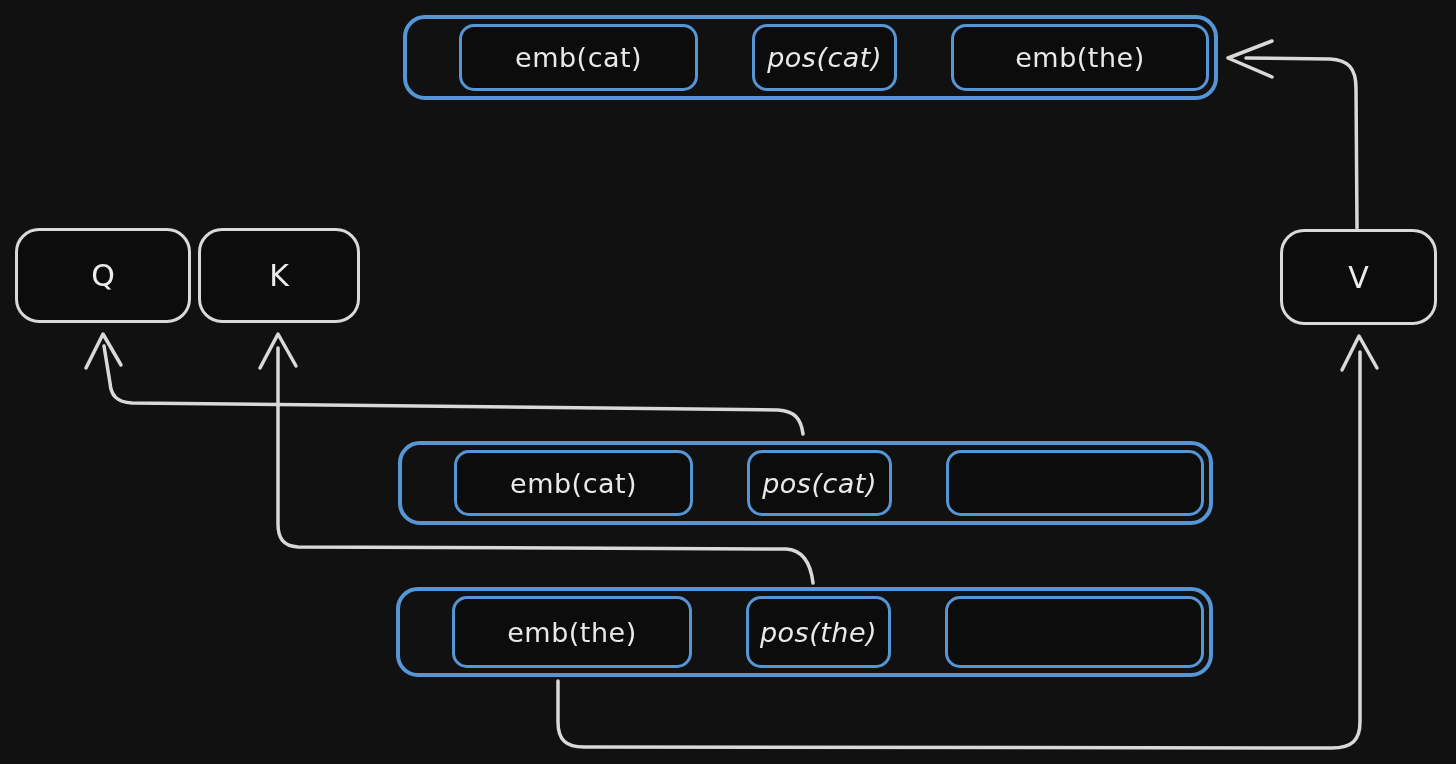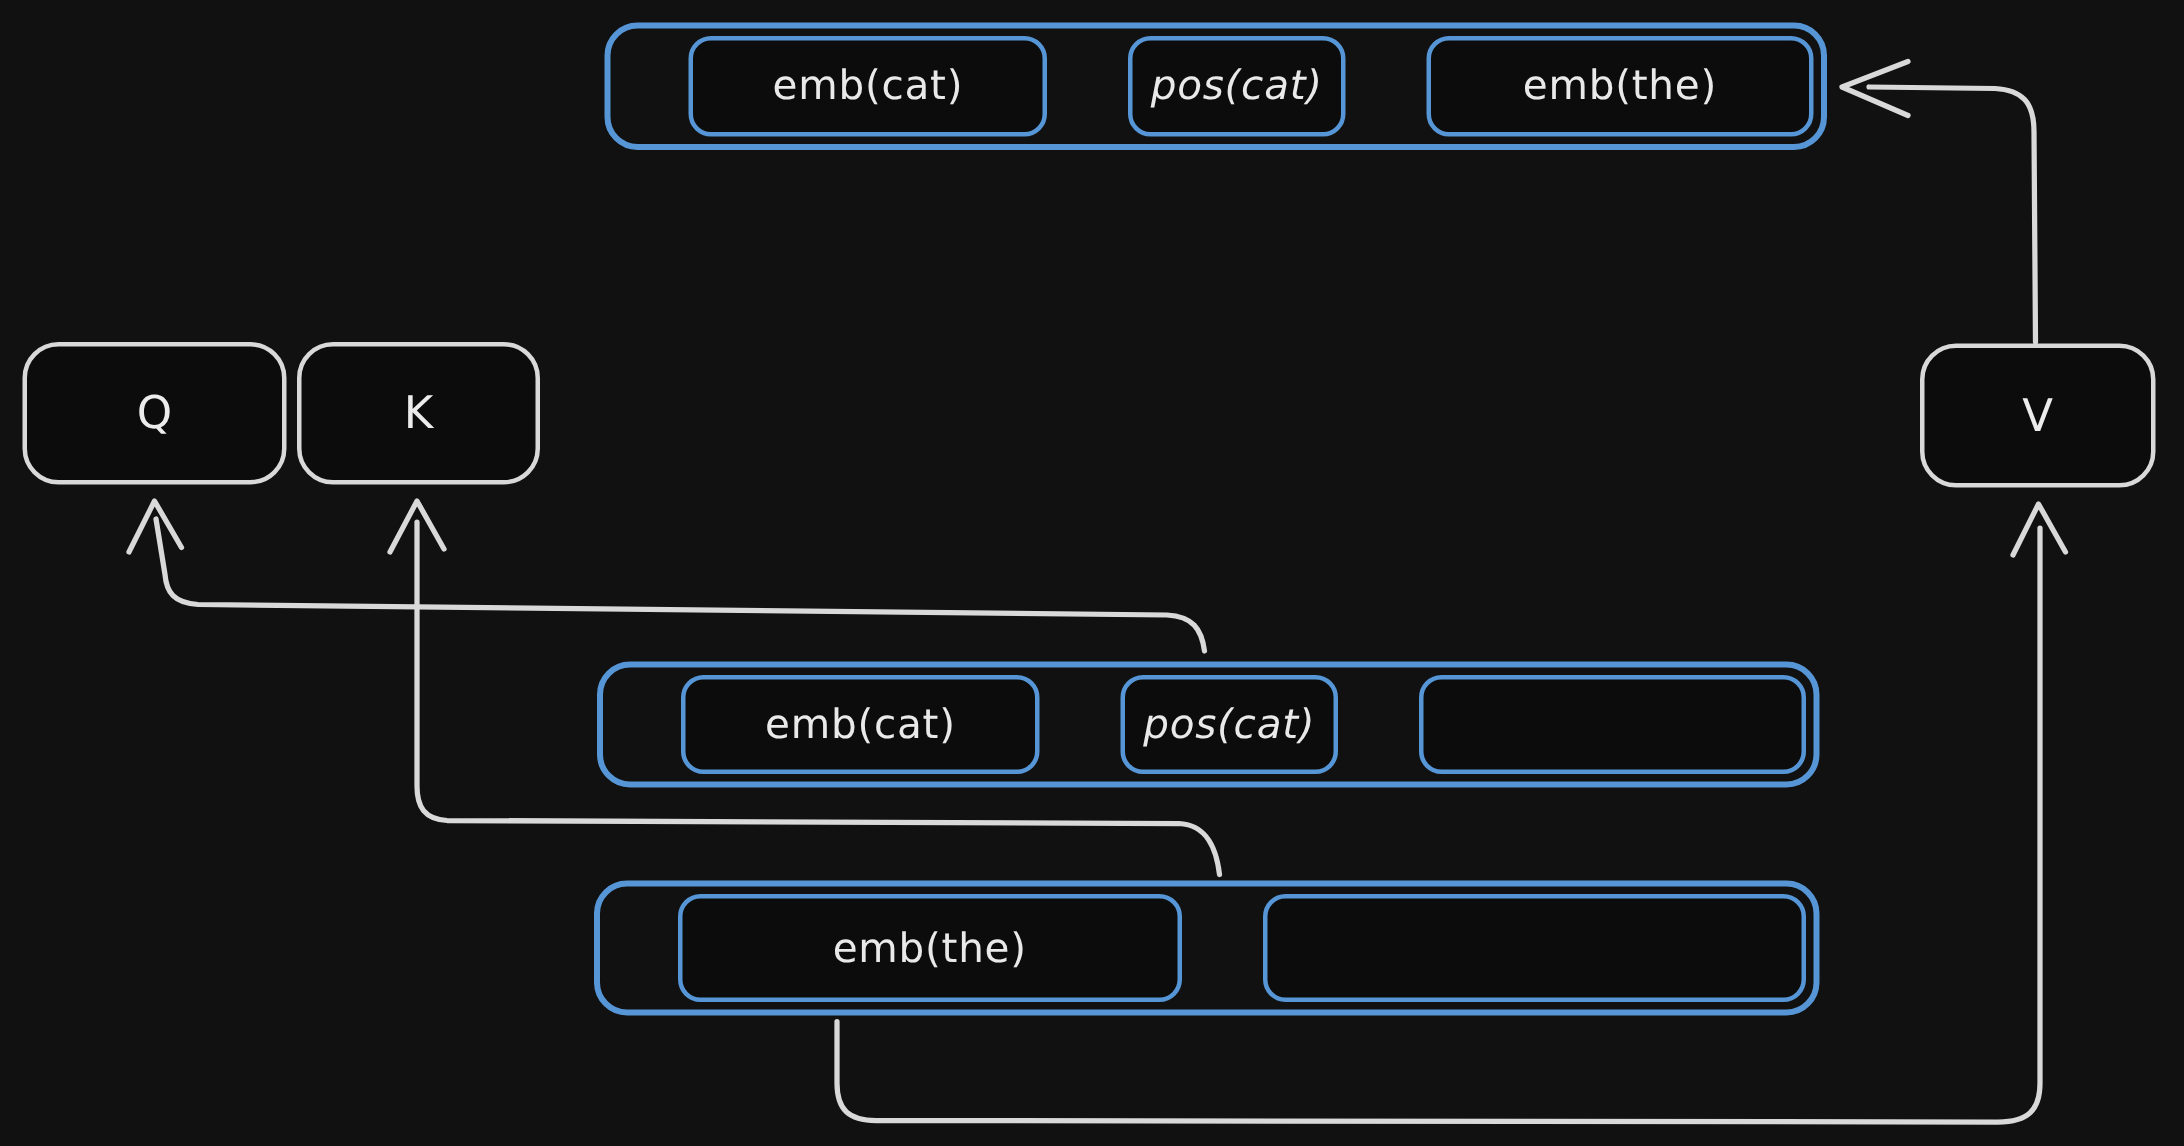--- a/index.html
+++ b/index.html
@@ -113,6 +113,7 @@
 
   <div class="token-row" id="row-bottom">
     <div class="segment seg-1">emb(the)</div>
+    <div class="segment seg-2">pos(the)</div>
     <div class="segment seg-3"></div>
   </div>
 

